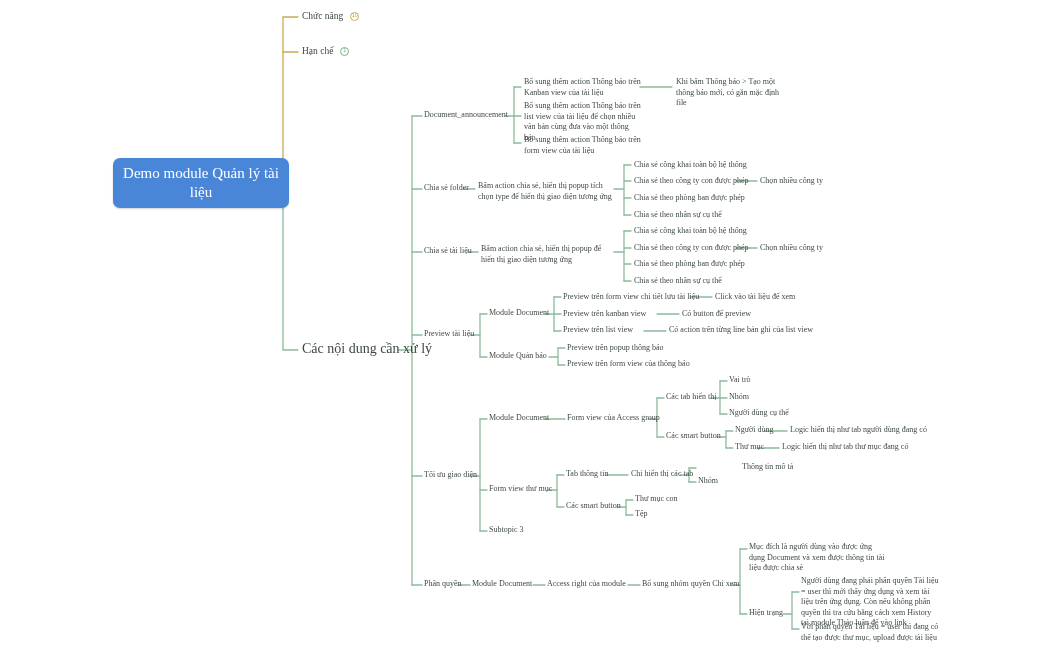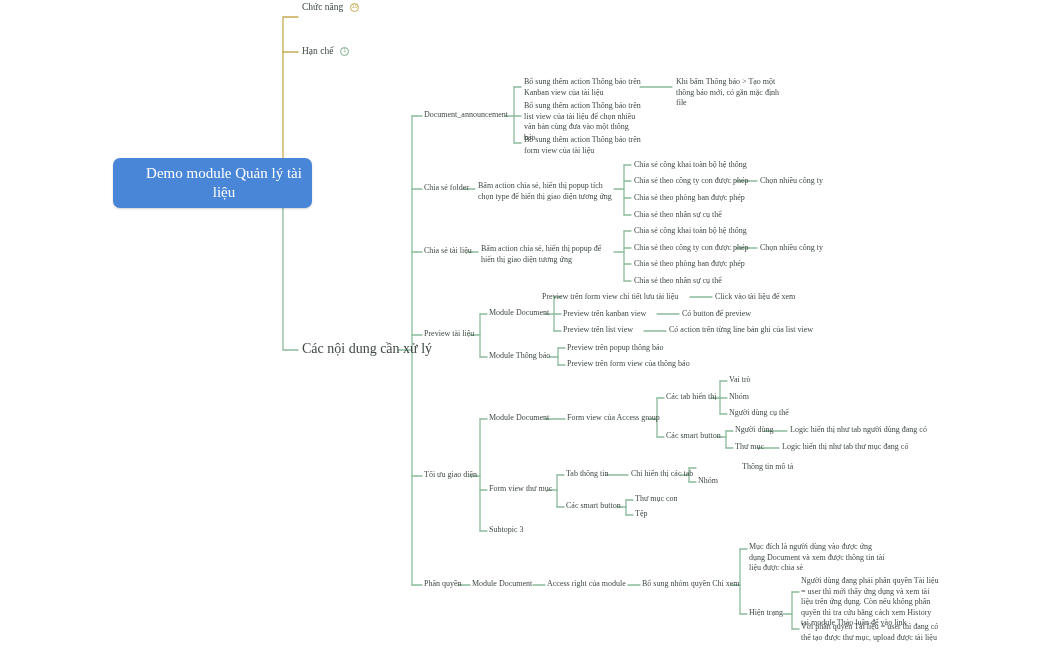--- a/index.html
+++ b/index.html
@@ -169,7 +169,7 @@
     <div class="root-label">Demo module Quản lý tài liệu</div>
   </div>
 
-  <div class="node lvl1-gold" style="left:302px;top:2px;">
+  <div class="node lvl1-gold" style="left:302px;top:11px;">
     <span>Chức năng</span>
     <span class="badge">10</span>
   </div>

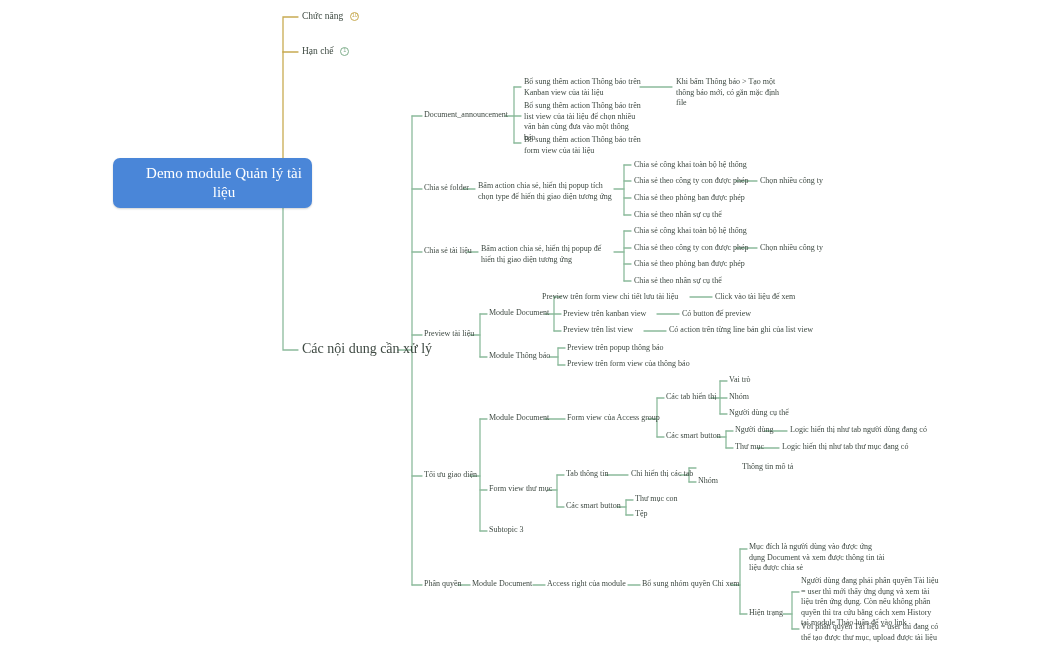--- a/index.html
+++ b/index.html
@@ -17,7 +17,6 @@
     background:#4a86d8;border-radius:7px;
     display:flex;align-items:center;justify-content:center;
     box-shadow:0 1px 2px rgba(0,0,0,.18);
-    padding-left:23px;
   }
   .root-label{
     color:#ffffff;font-size:15px;line-height:19px;text-align:center;

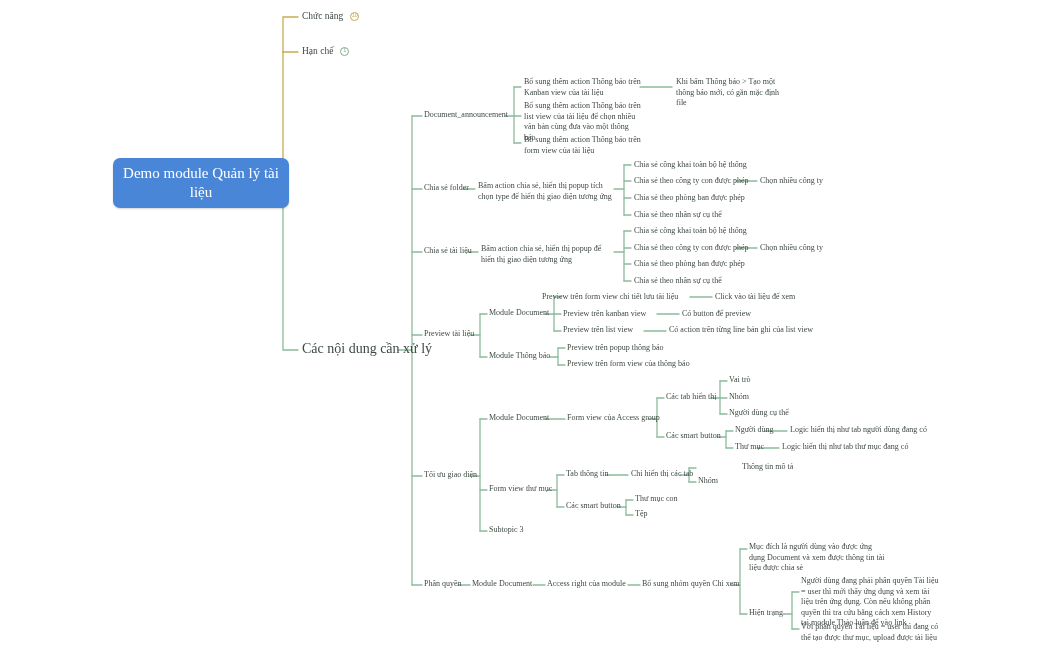--- a/index.html
+++ b/index.html
@@ -210,7 +210,7 @@
   <div class="node t nw" style="left:424px;top:329px;">Preview tài liệu</div>
 
   <div class="node t nw" style="left:489px;top:308px;">Module Document</div>
-  <div class="node t nw" style="left:542px;top:292px;">Preview trên form view chi tiết lưu tài liệu</div>
+  <div class="node t nw" style="left:563px;top:292px;">Preview trên form view chi tiết lưu tài liệu</div>
   <div class="node t nw" style="left:715px;top:292px;">Click vào tài liệu để xem</div>
   <div class="node t nw" style="left:563px;top:309px;">Preview trên kanban view</div>
   <div class="node t nw" style="left:682px;top:309px;">Có button để preview</div>

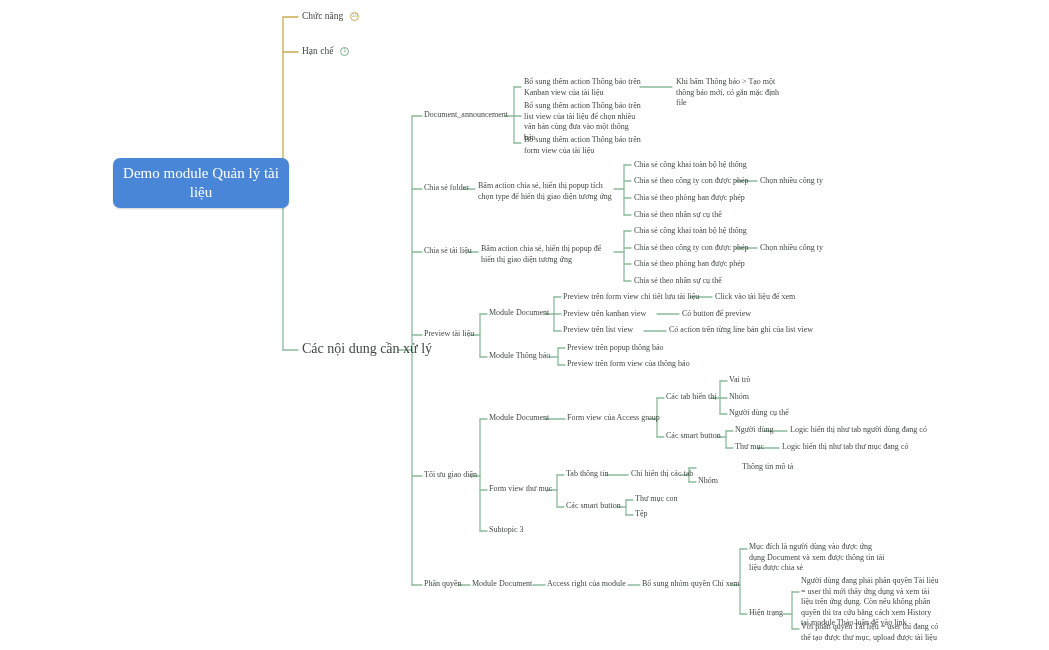--- a/index.html
+++ b/index.html
@@ -217,7 +217,7 @@
   <div class="node t nw" style="left:563px;top:325px;">Preview trên list view</div>
   <div class="node t nw" style="left:669px;top:325px;">Có action trên từng line bản ghi của list view</div>
 
-  <div class="node t nw" style="left:489px;top:351px;">Module Thông báo</div>
+  <div class="node t nw" style="left:489px;top:351px;">Module Quản báo</div>
   <div class="node t nw" style="left:567px;top:343px;">Preview trên popup thông báo</div>
   <div class="node t nw" style="left:567px;top:359px;">Preview trên form view của thông báo</div>
 

